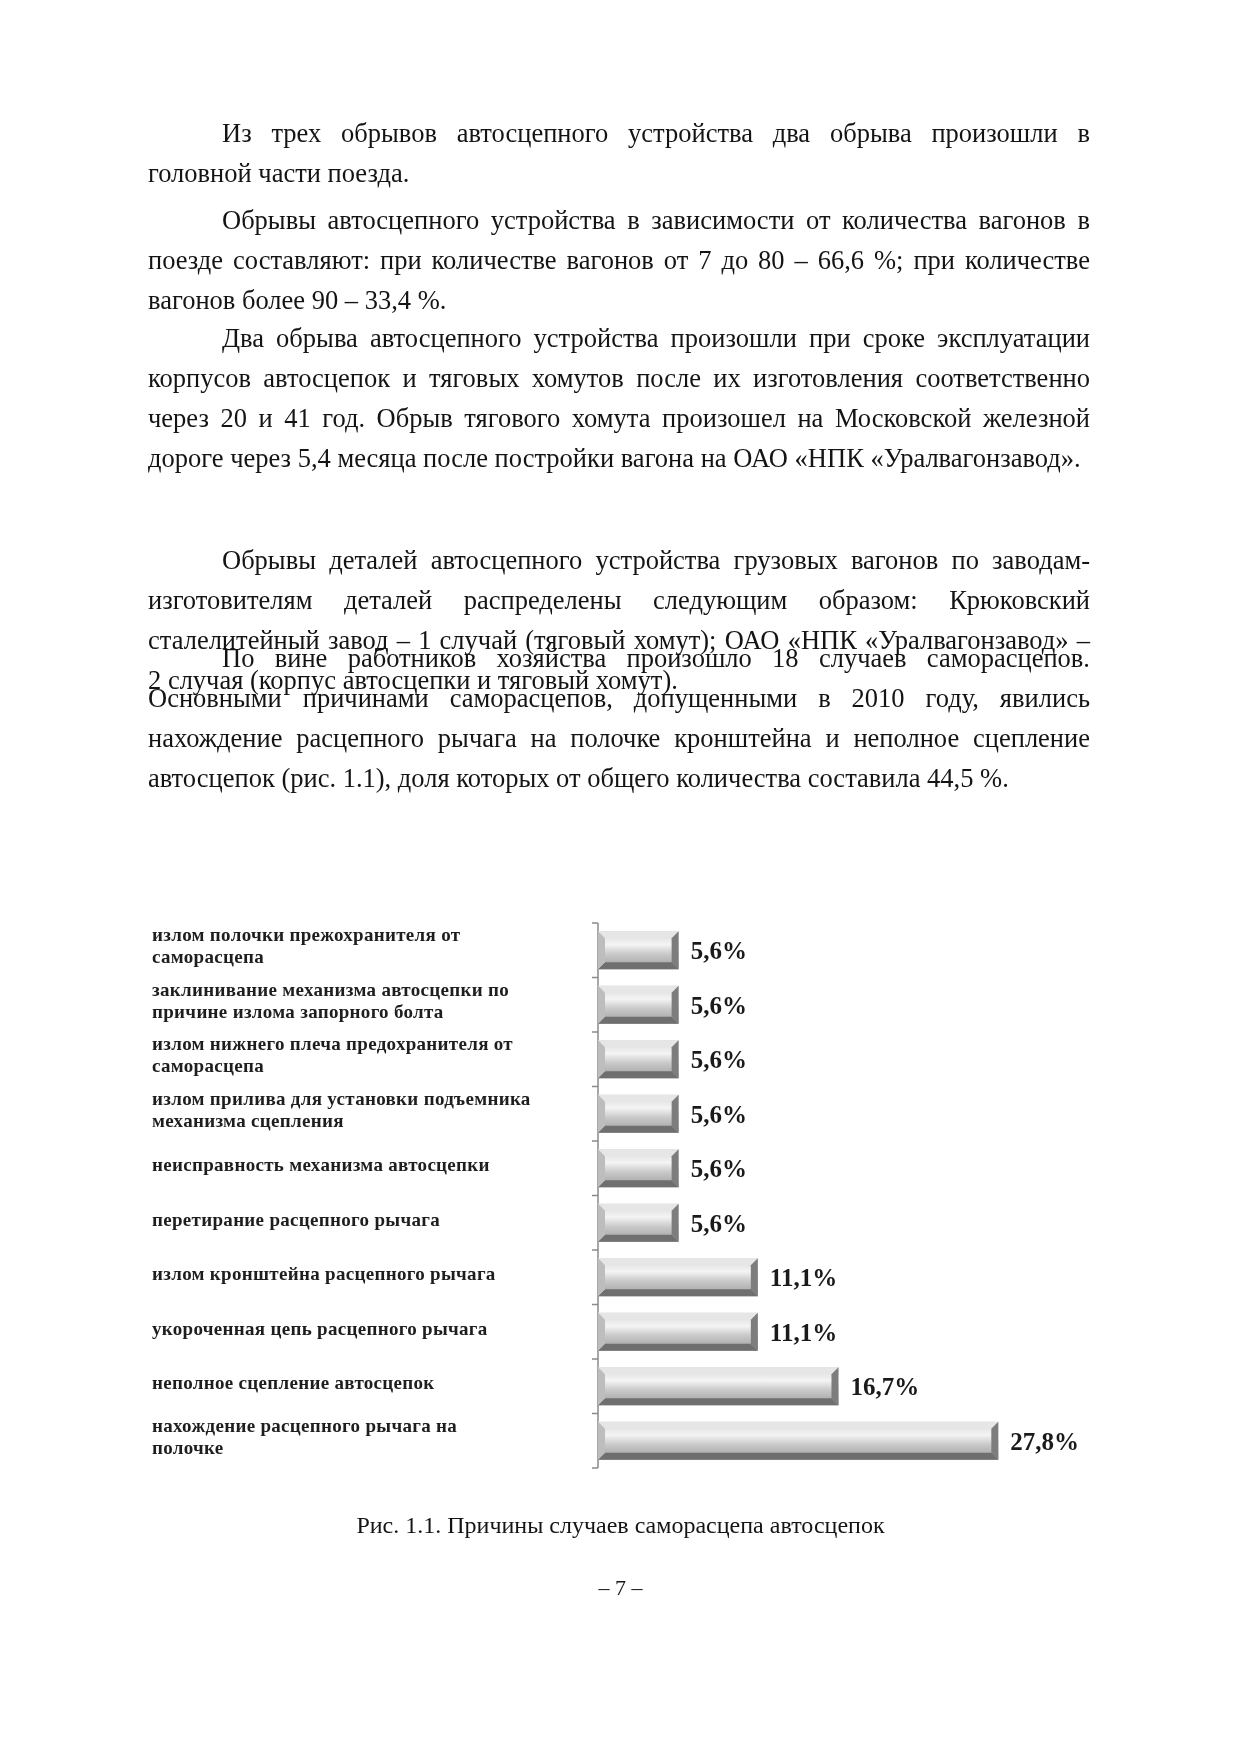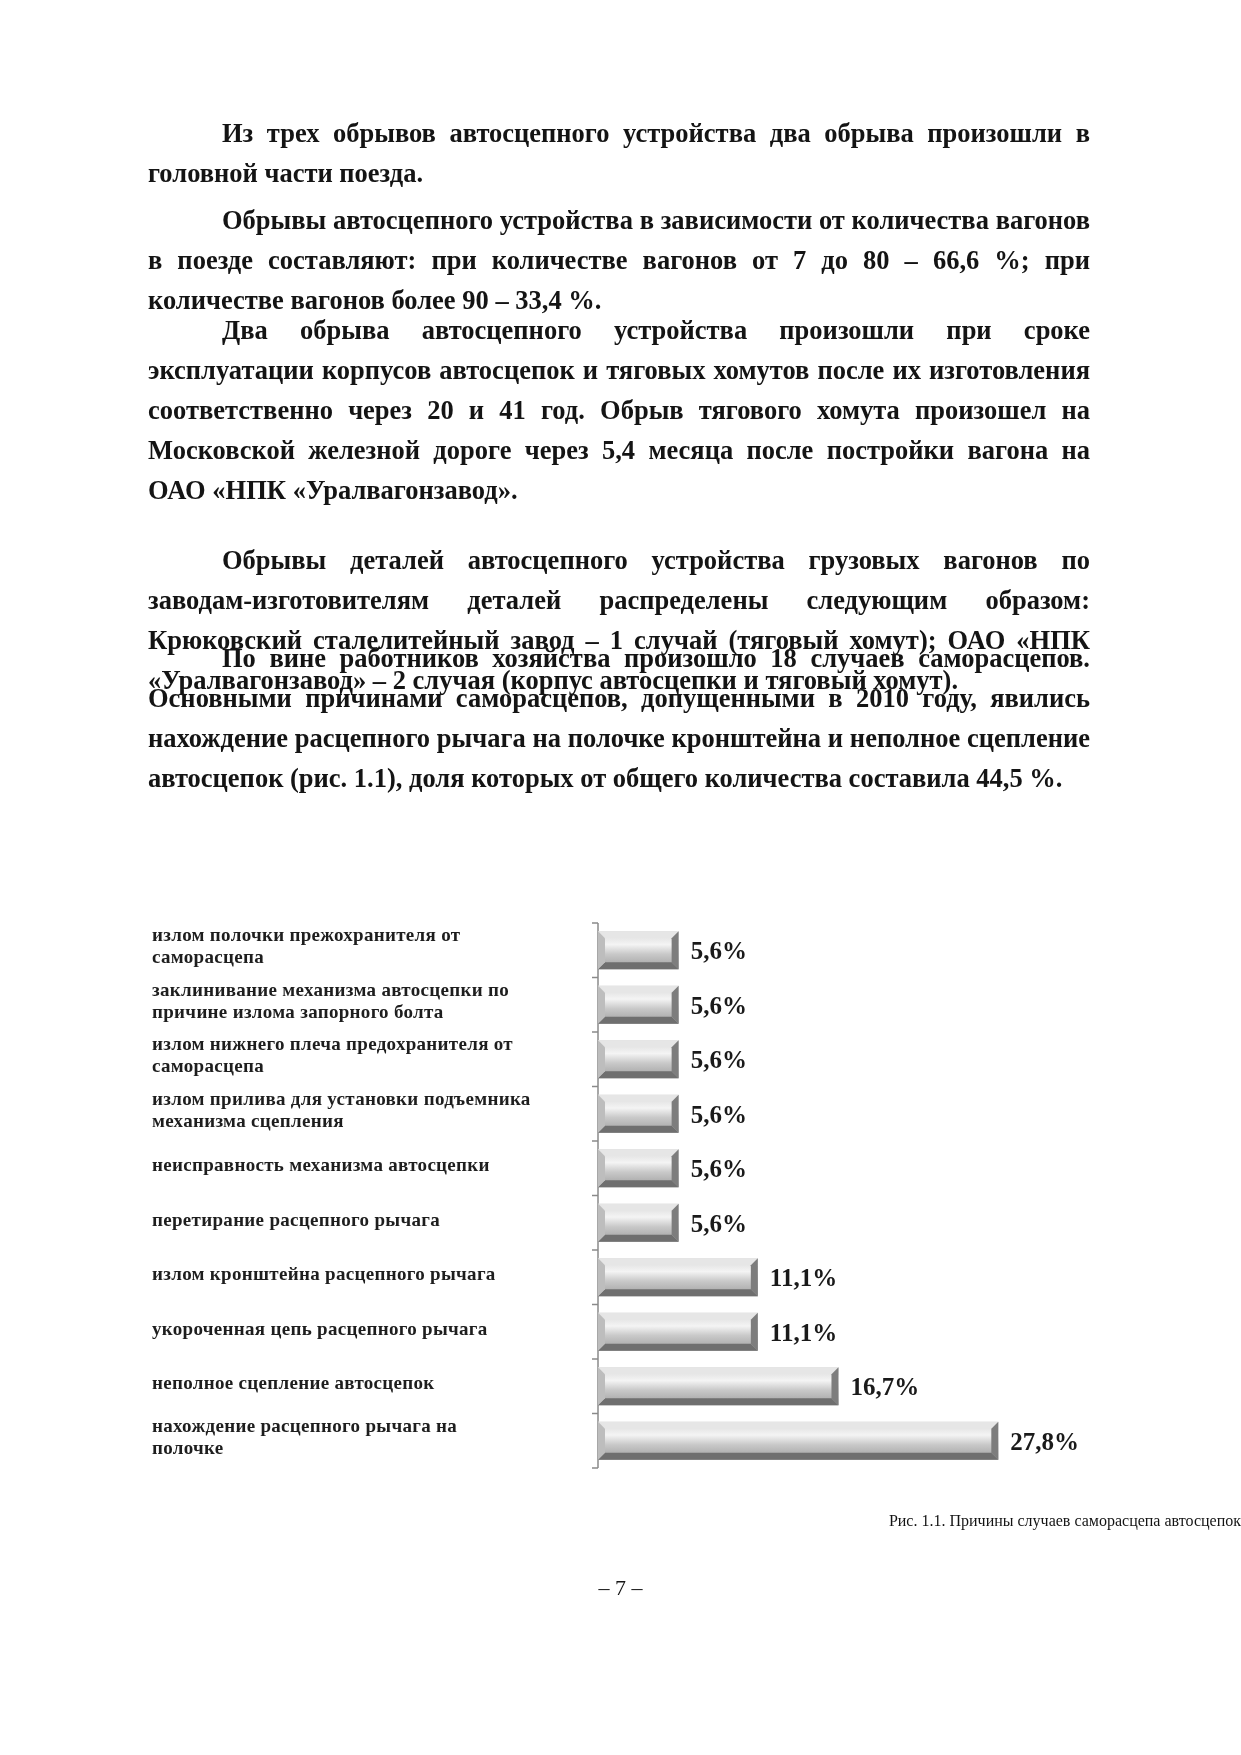--- a/index.html
+++ b/index.html
@@ -6,7 +6,7 @@
   body { width: 1241px; height: 1755px; position: relative; overflow: hidden;
          font-family: "Liberation Serif", "DejaVu Serif", serif; color: #141414; }
   .para { position: absolute; left: 148px; width: 942px; font-size: 26.5px;
-          line-height: 40px; text-align: justify; margin: 0; font-weight: bold; }
+          line-height: 40px; text-align: justify; margin: 0; }
   .para .ind { display: inline-block; width: 74px; }
   #p1 { top: 113px; }
   #p2 { top: 200px; }

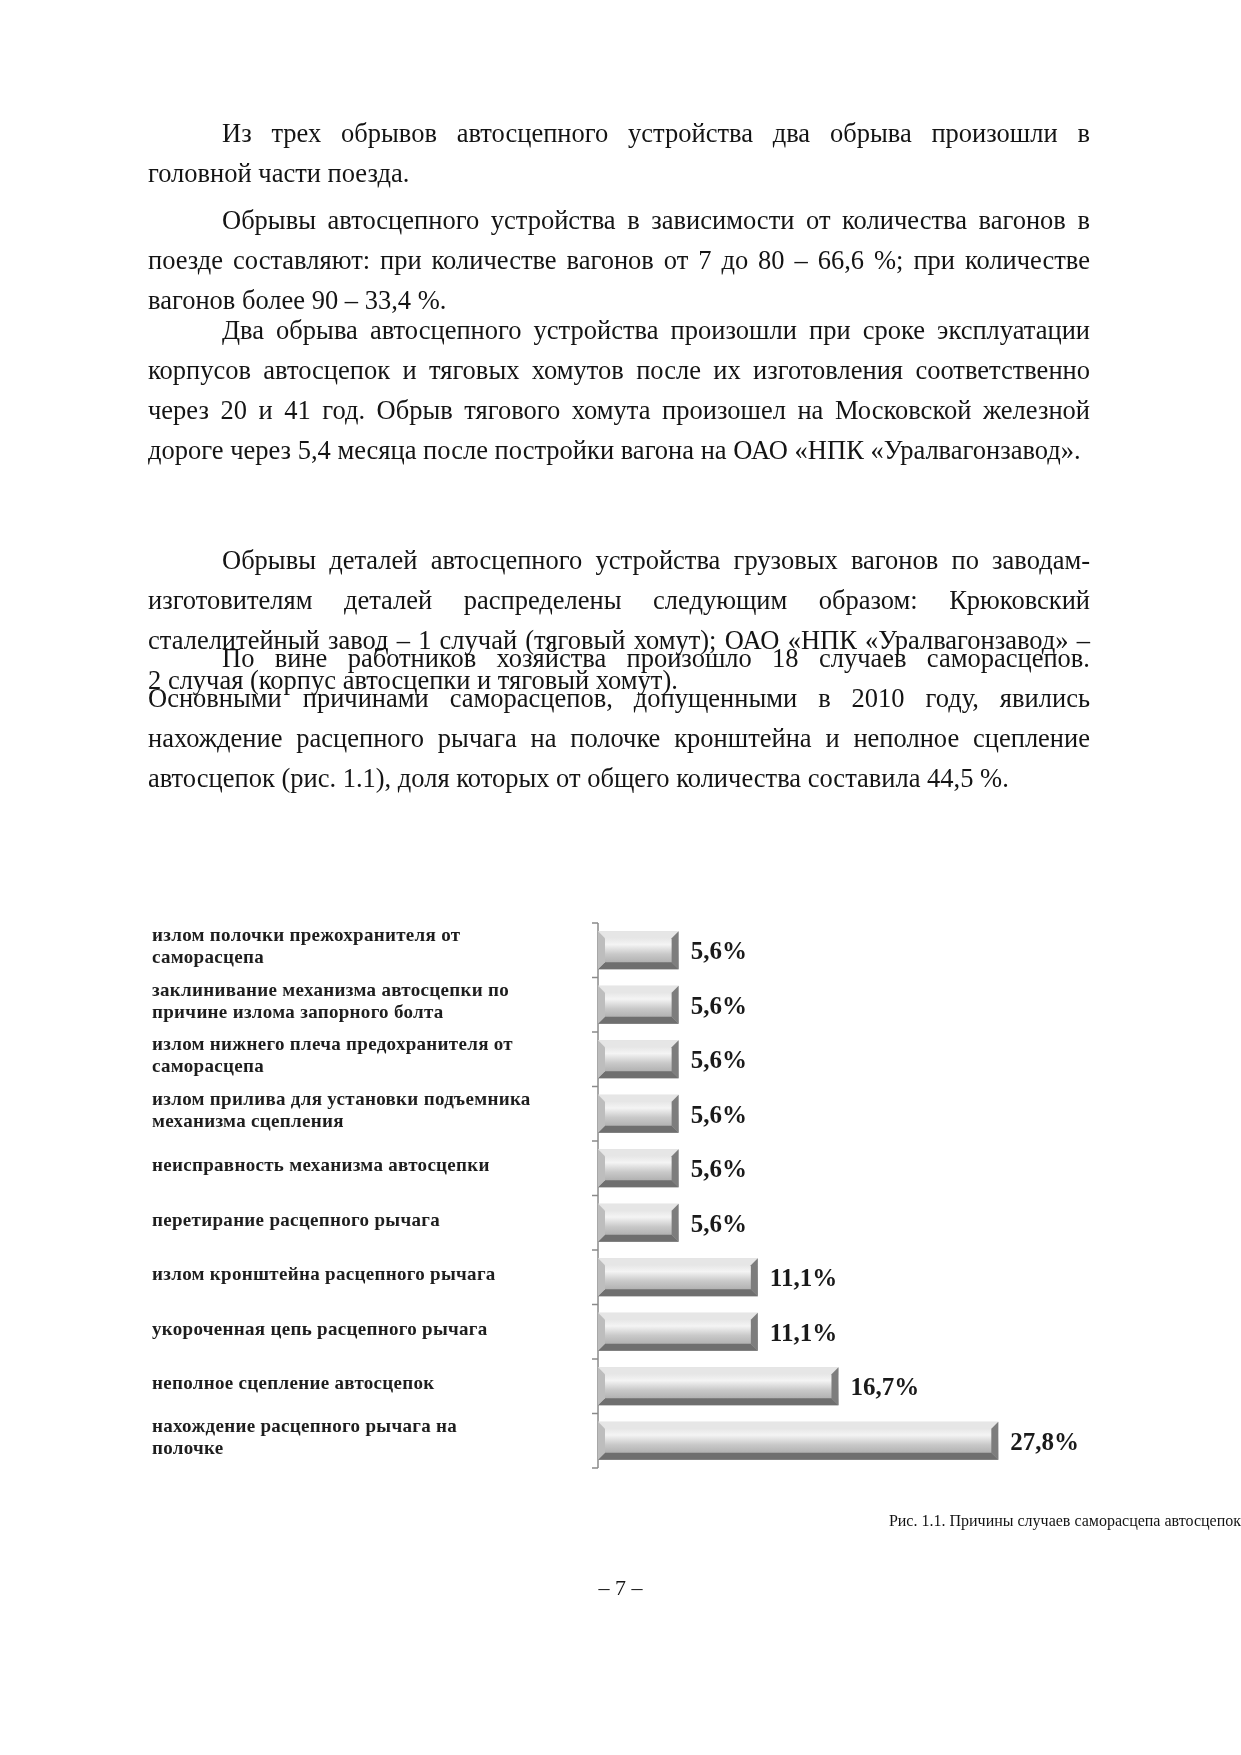--- a/index.html
+++ b/index.html
@@ -10,7 +10,7 @@
   .para .ind { display: inline-block; width: 74px; }
   #p1 { top: 113px; }
   #p2 { top: 200px; }
-  #p3 { top: 310px; }
+  #p3 { top: 318px; }
   #p4 { top: 540px; }
   #p5 { top: 638px; }
   #chart { position: absolute; left: 0; top: 0; width: 1241px; height: 1755px; }

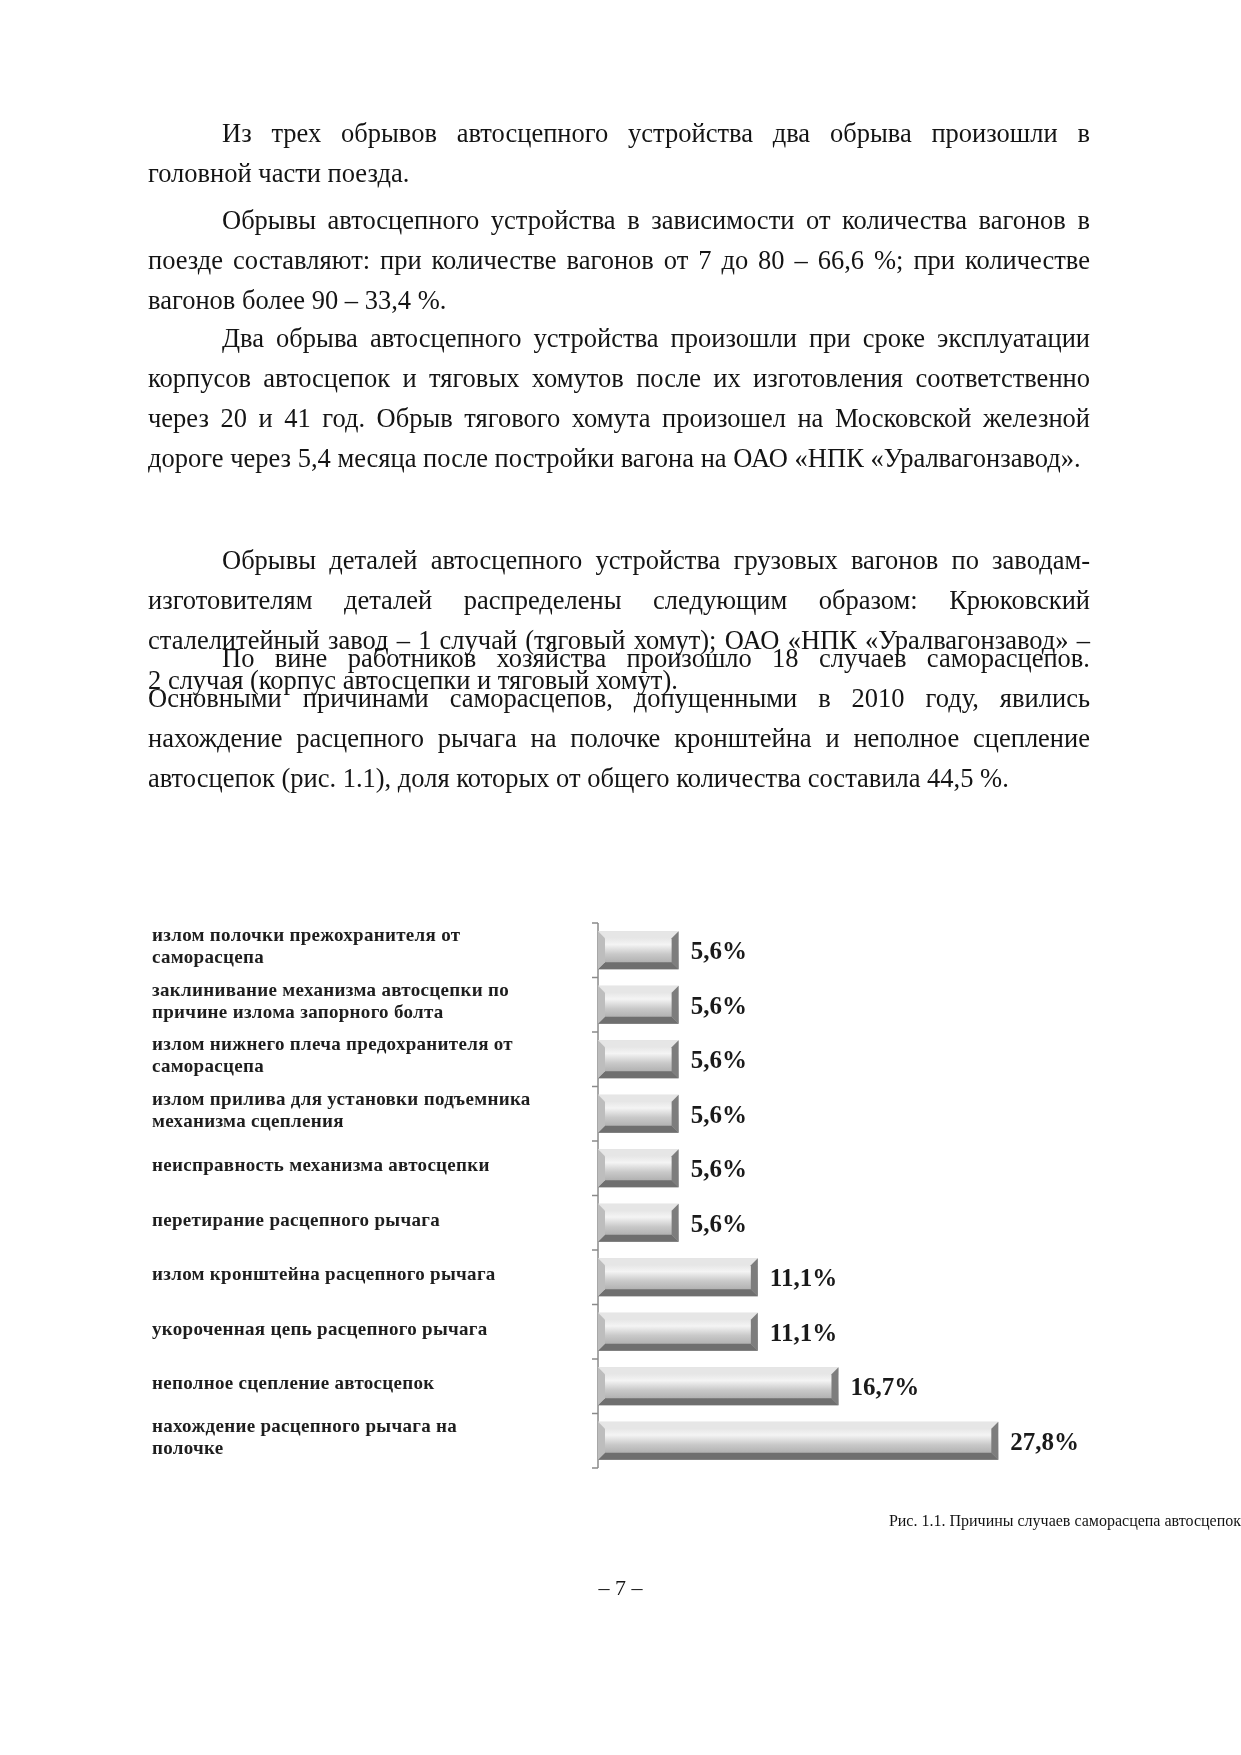--- a/index.html
+++ b/index.html
@@ -18,8 +18,8 @@
                font-size: 19px; fill: #1e1e1e; letter-spacing: 0.3px; }
   .val-label { font-family: "Liberation Serif", "DejaVu Serif", serif; font-weight: bold;
                font-size: 25px; fill: #1a1a1a; }
-  #caption { position: absolute; top: 1512px; left: 0; width: 1241px; text-align: right;
-             font-size: 16px; }
+  #caption { position: absolute; top: 1512px; left: 0; width: 1241px; text-align: center;
+             font-size: 24px; }
   #page-num { position: absolute; top: 1575px; left: 0; width: 1241px; text-align: center;
               font-size: 22px; }
 </style>

